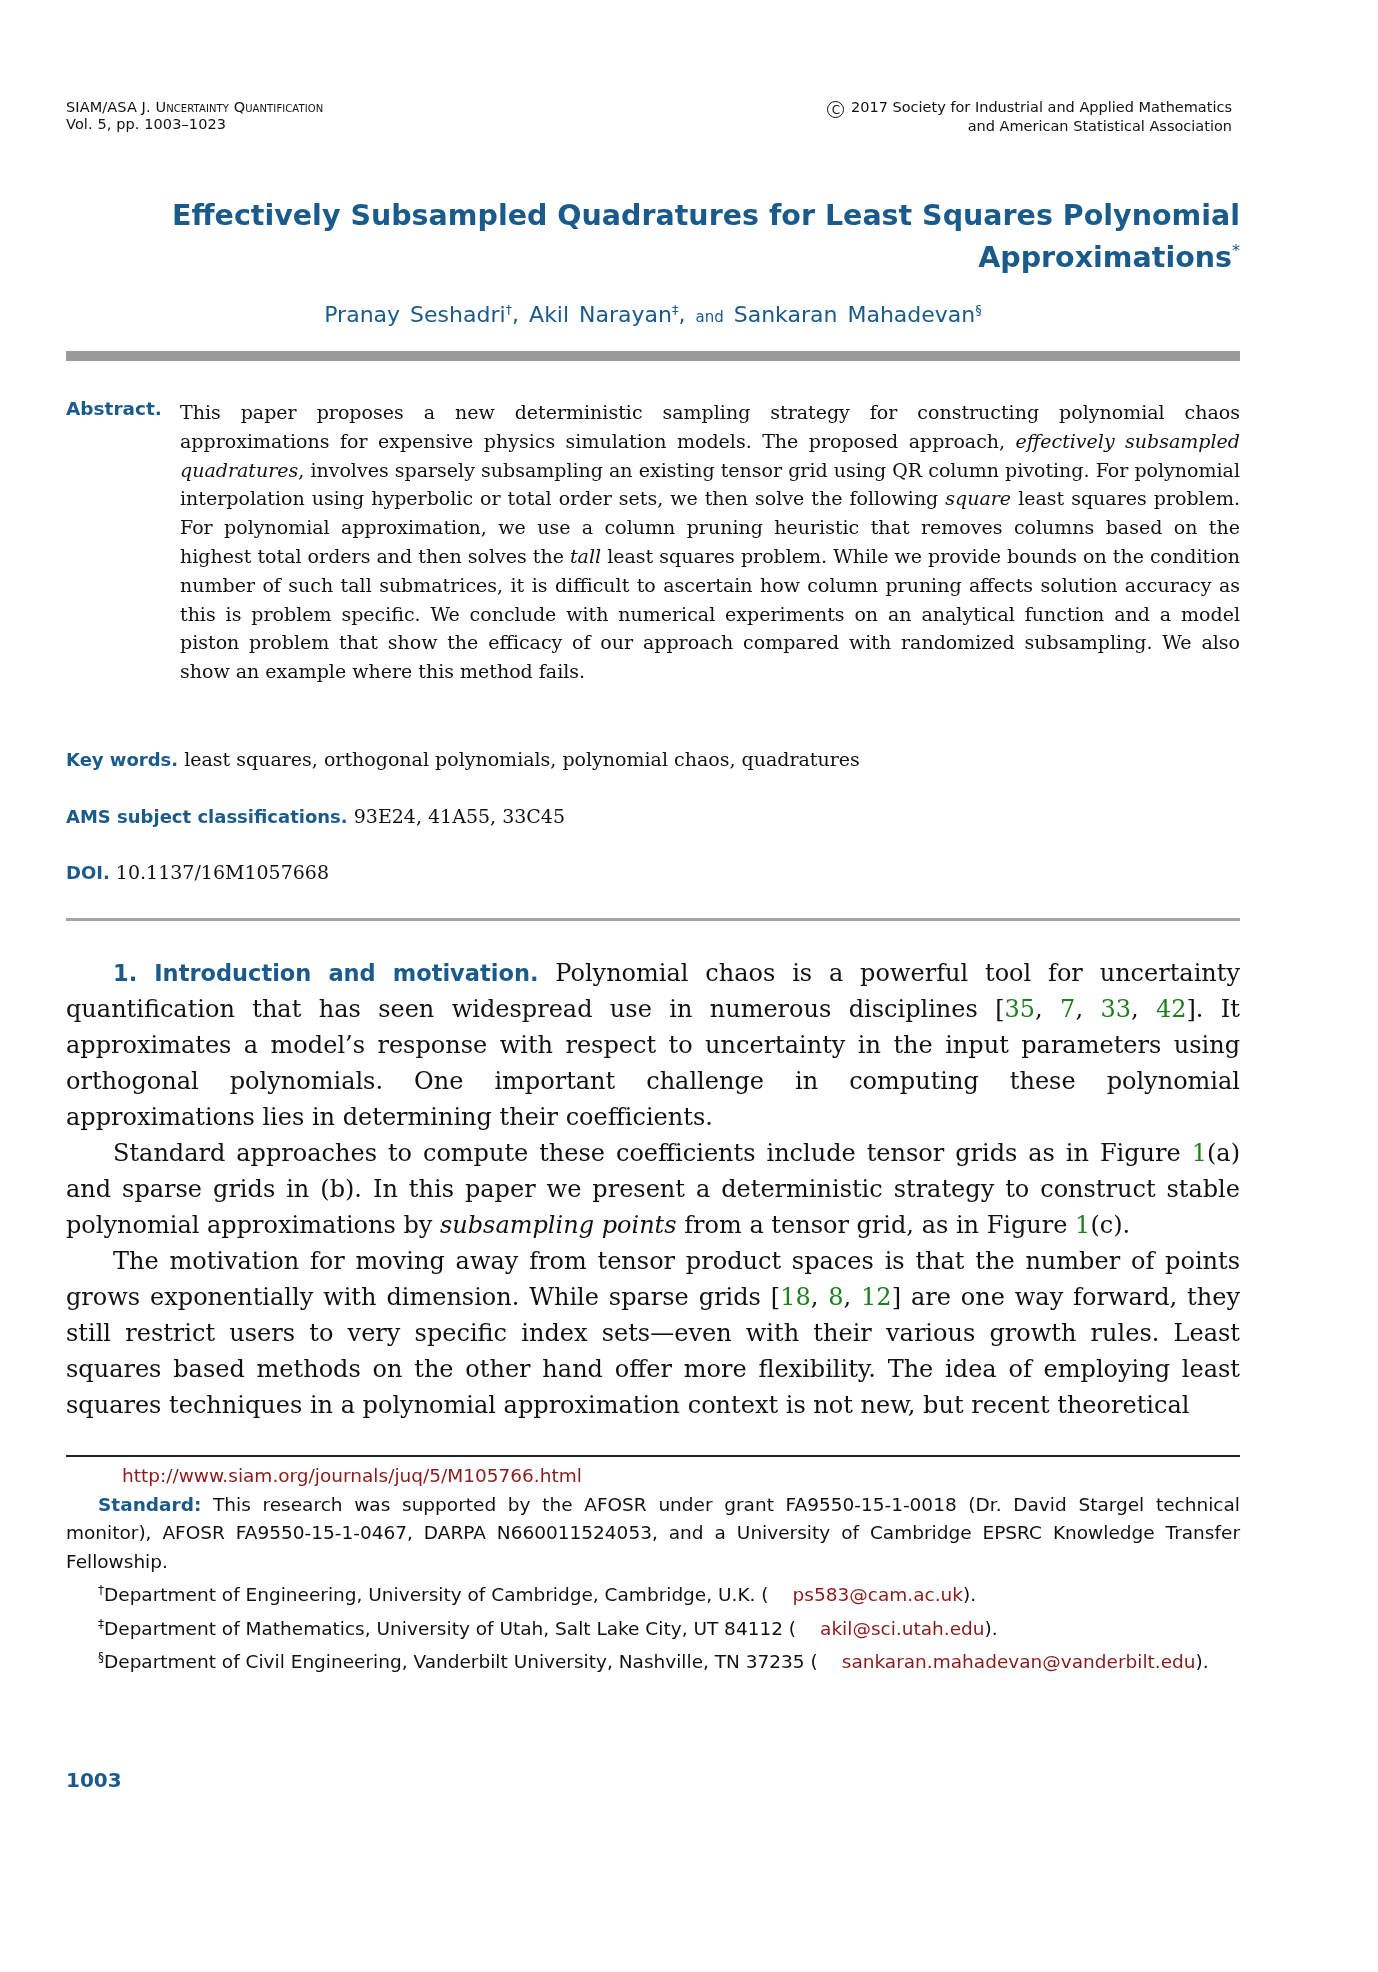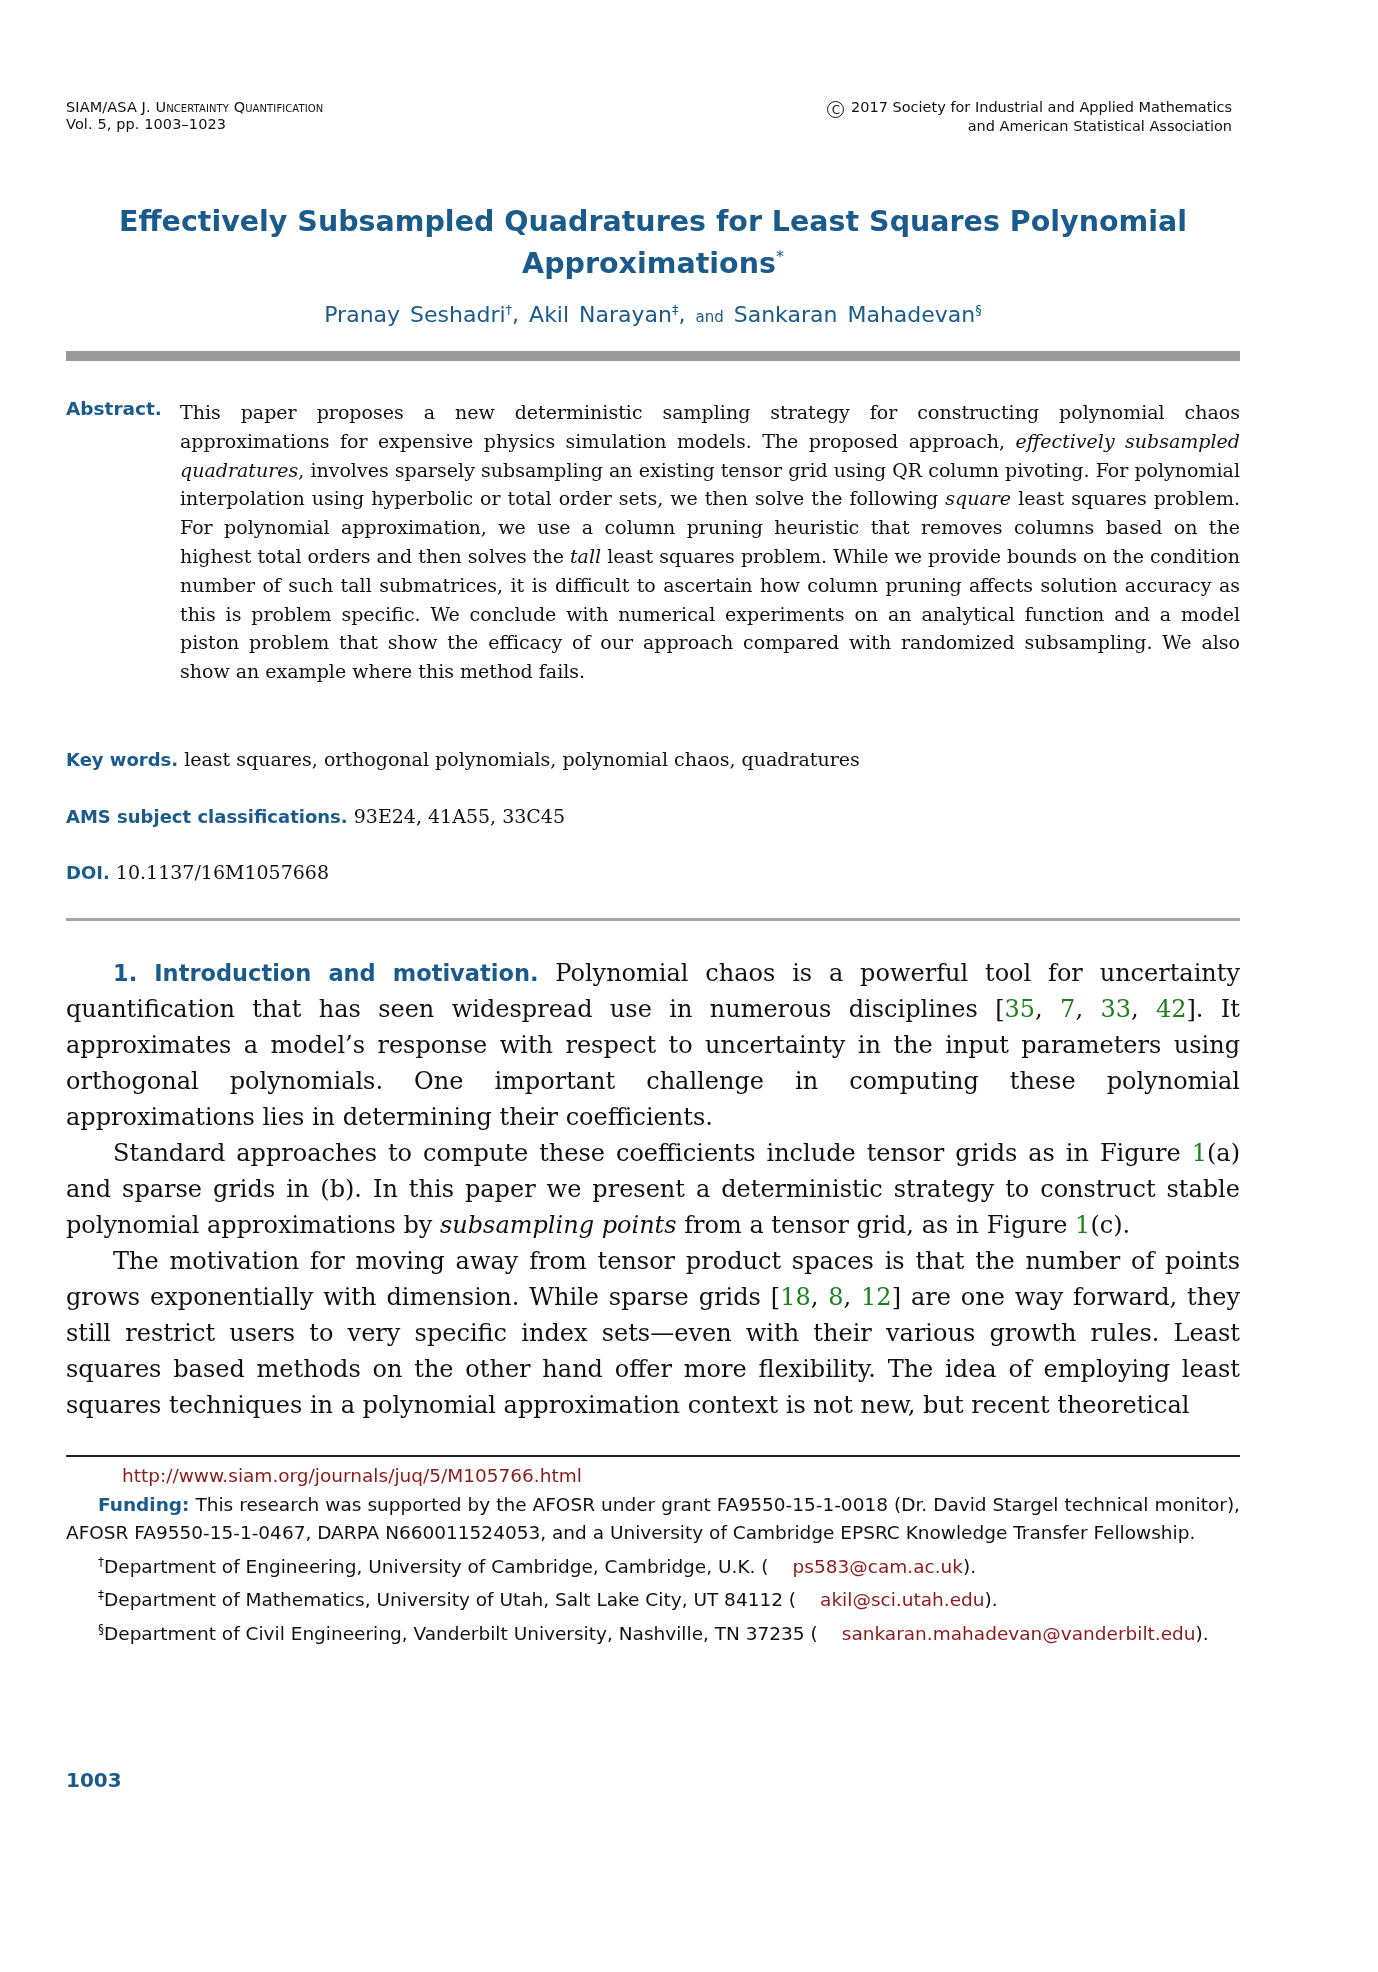--- a/index.html
+++ b/index.html
@@ -15,7 +15,7 @@
     .smallcaps { font-variant: small-caps; }
     .copy-circle { display: inline-block; width: 17px; height: 17px; border: 1.3px solid #111; border-radius: 50%; text-align: center; line-height: 16px; font-size: 12px; box-sizing: border-box; vertical-align: -2px; margin-right: 2px; }
 
-    .title { position: absolute; left: 66px; width: 1174px; top: 204px; text-align: center; font-size: 28.5px; line-height: 35px; font-weight: bold; }
+    .title { position: absolute; left: 66px; width: 1174px; top: 198px; text-align: right; font-size: 28.5px; line-height: 35px; font-weight: bold; }
     .authors { position: absolute; left: 66px; width: 1174px; top: 296px; text-align: center; font-size: 22px; line-height: 28px; word-spacing: 3px; }
     .authors sup { font-size: 13px; }
     .authors .and { font-size: 15px; }

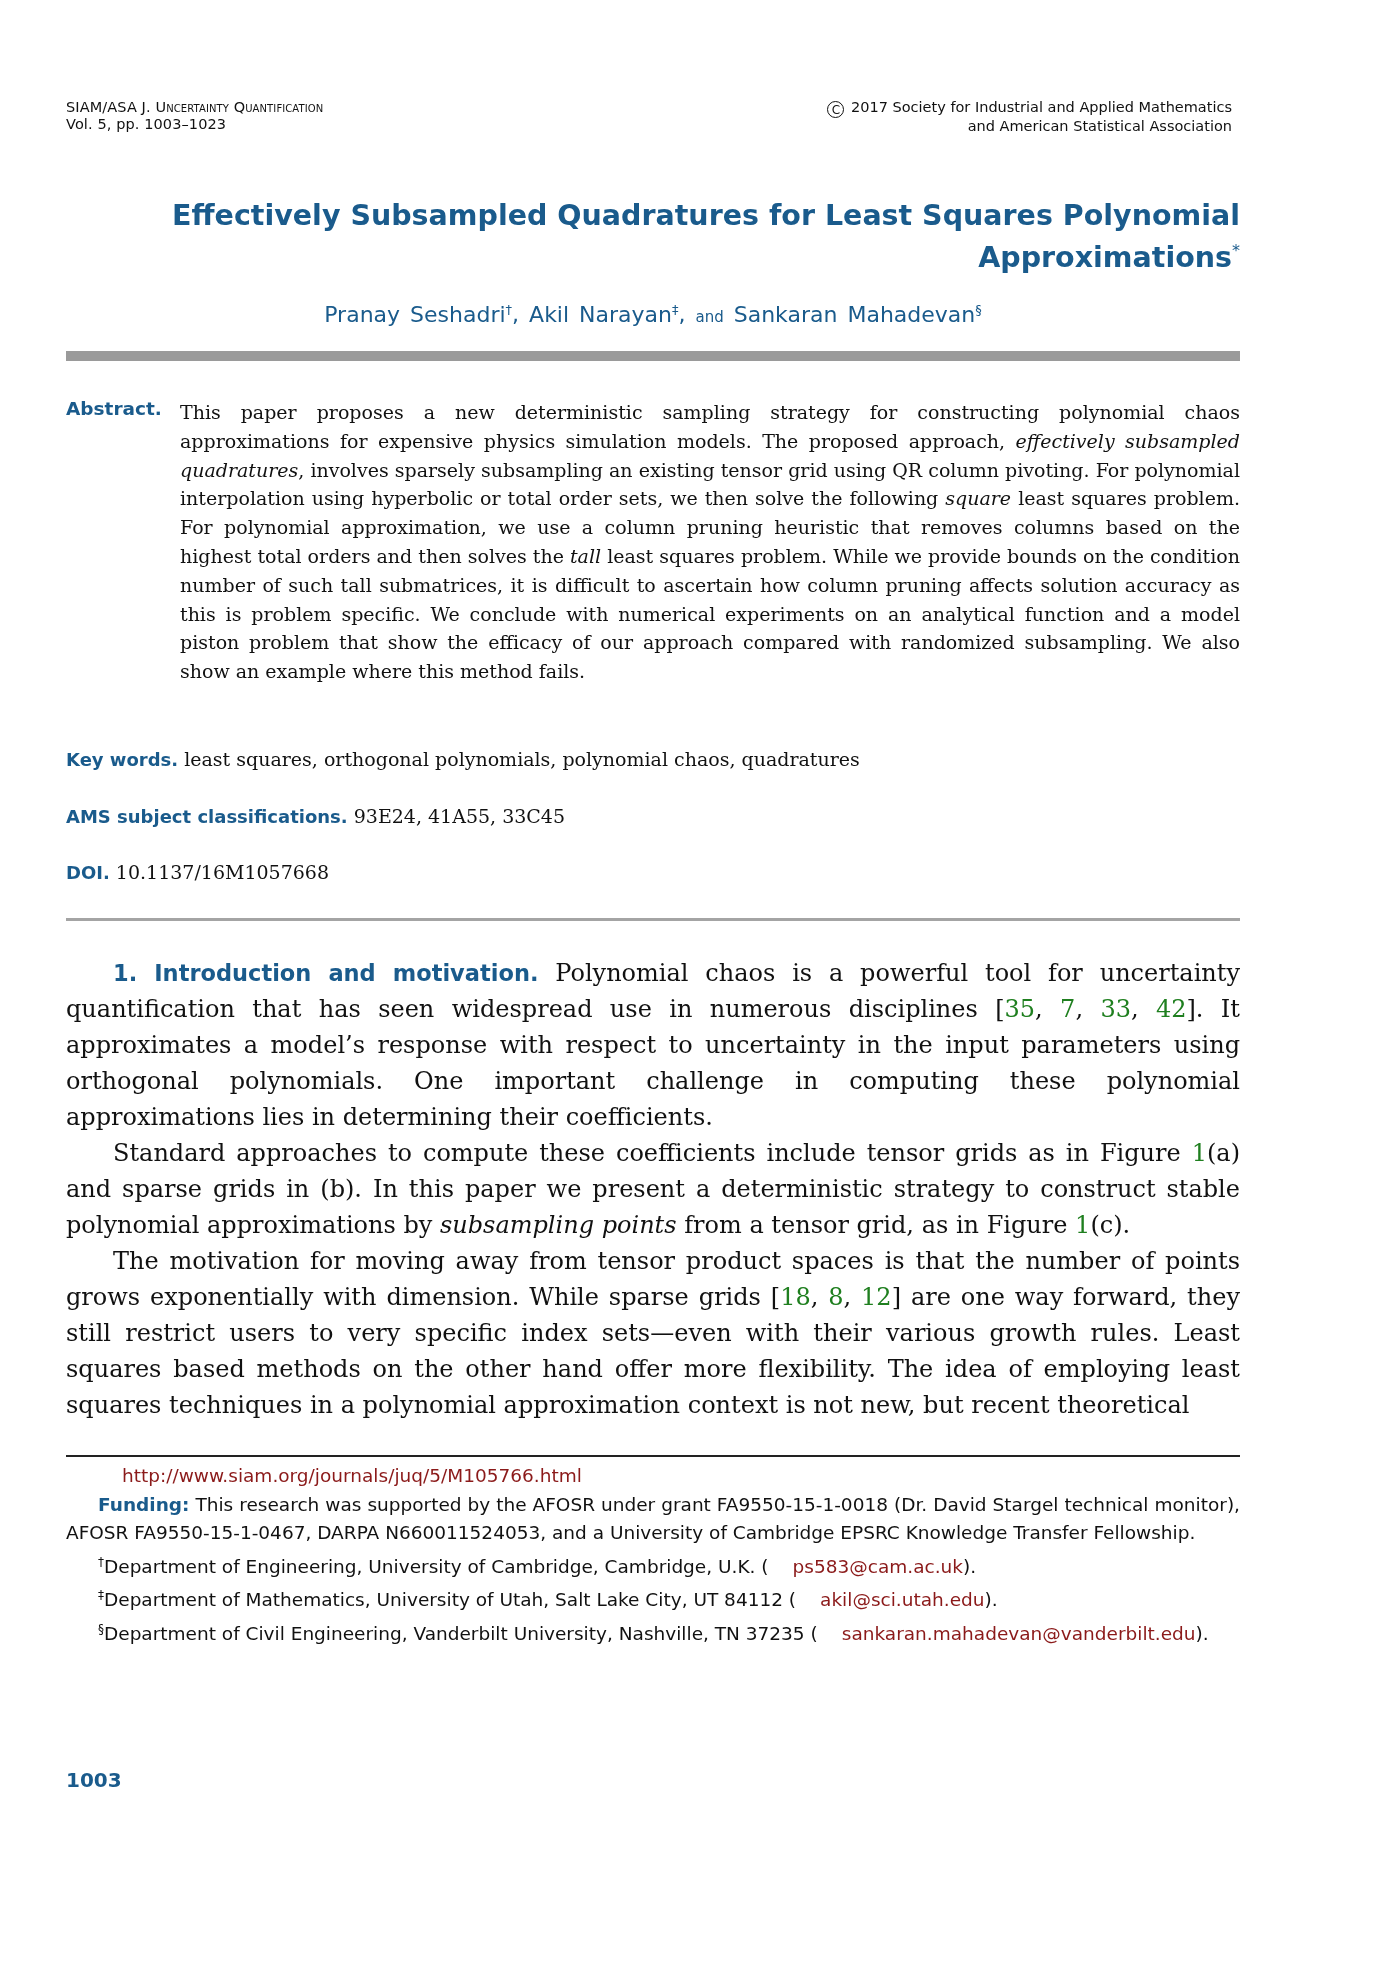--- a/index.html
+++ b/index.html
@@ -105,7 +105,7 @@
 <div class="foot-rule"></div>
 <div class="footnotes sans">
   <p><a class="darkred">http://www.siam.org/journals/juq/5/M105766.html</a></p>
-  <p><span class="blue" style="font-weight:bold;">Funding:</span> <span>This research was supported by the AFOSR under grant FA9550-15-1-0018 (Dr. David Stargel technical monitor), AFOSR FA9550-15-1-0467, DARPA N660011524053, and a University of Cambridge EPSRC Knowledge Transfer Fellowship.</span></p>
+  <p><span class="blue" style="font-weight:bold;">Standard:</span> <span>This research was supported by the AFOSR under grant FA9550-15-1-0018 (Dr. David Stargel technical monitor), AFOSR FA9550-15-1-0467, DARPA N660011524053, and a University of Cambridge EPSRC Knowledge Transfer Fellowship.</span></p>
   <p><sup>†</sup><span>Department of Engineering, University of Cambridge, Cambridge, U.K. (</span><a class="darkred">ps583@cam.ac.uk</a><span>).</span></p>
   <p><sup>‡</sup><span>Department of Mathematics, University of Utah, Salt Lake City, UT 84112 (</span><a class="darkred">akil@sci.utah.edu</a><span>).</span></p>
   <p><sup>§</sup><span>Department of Civil Engineering, Vanderbilt University, Nashville, TN 37235 (</span><a class="darkred">sankaran.mahadevan@vanderbilt.edu</a><span>).</span></p>

